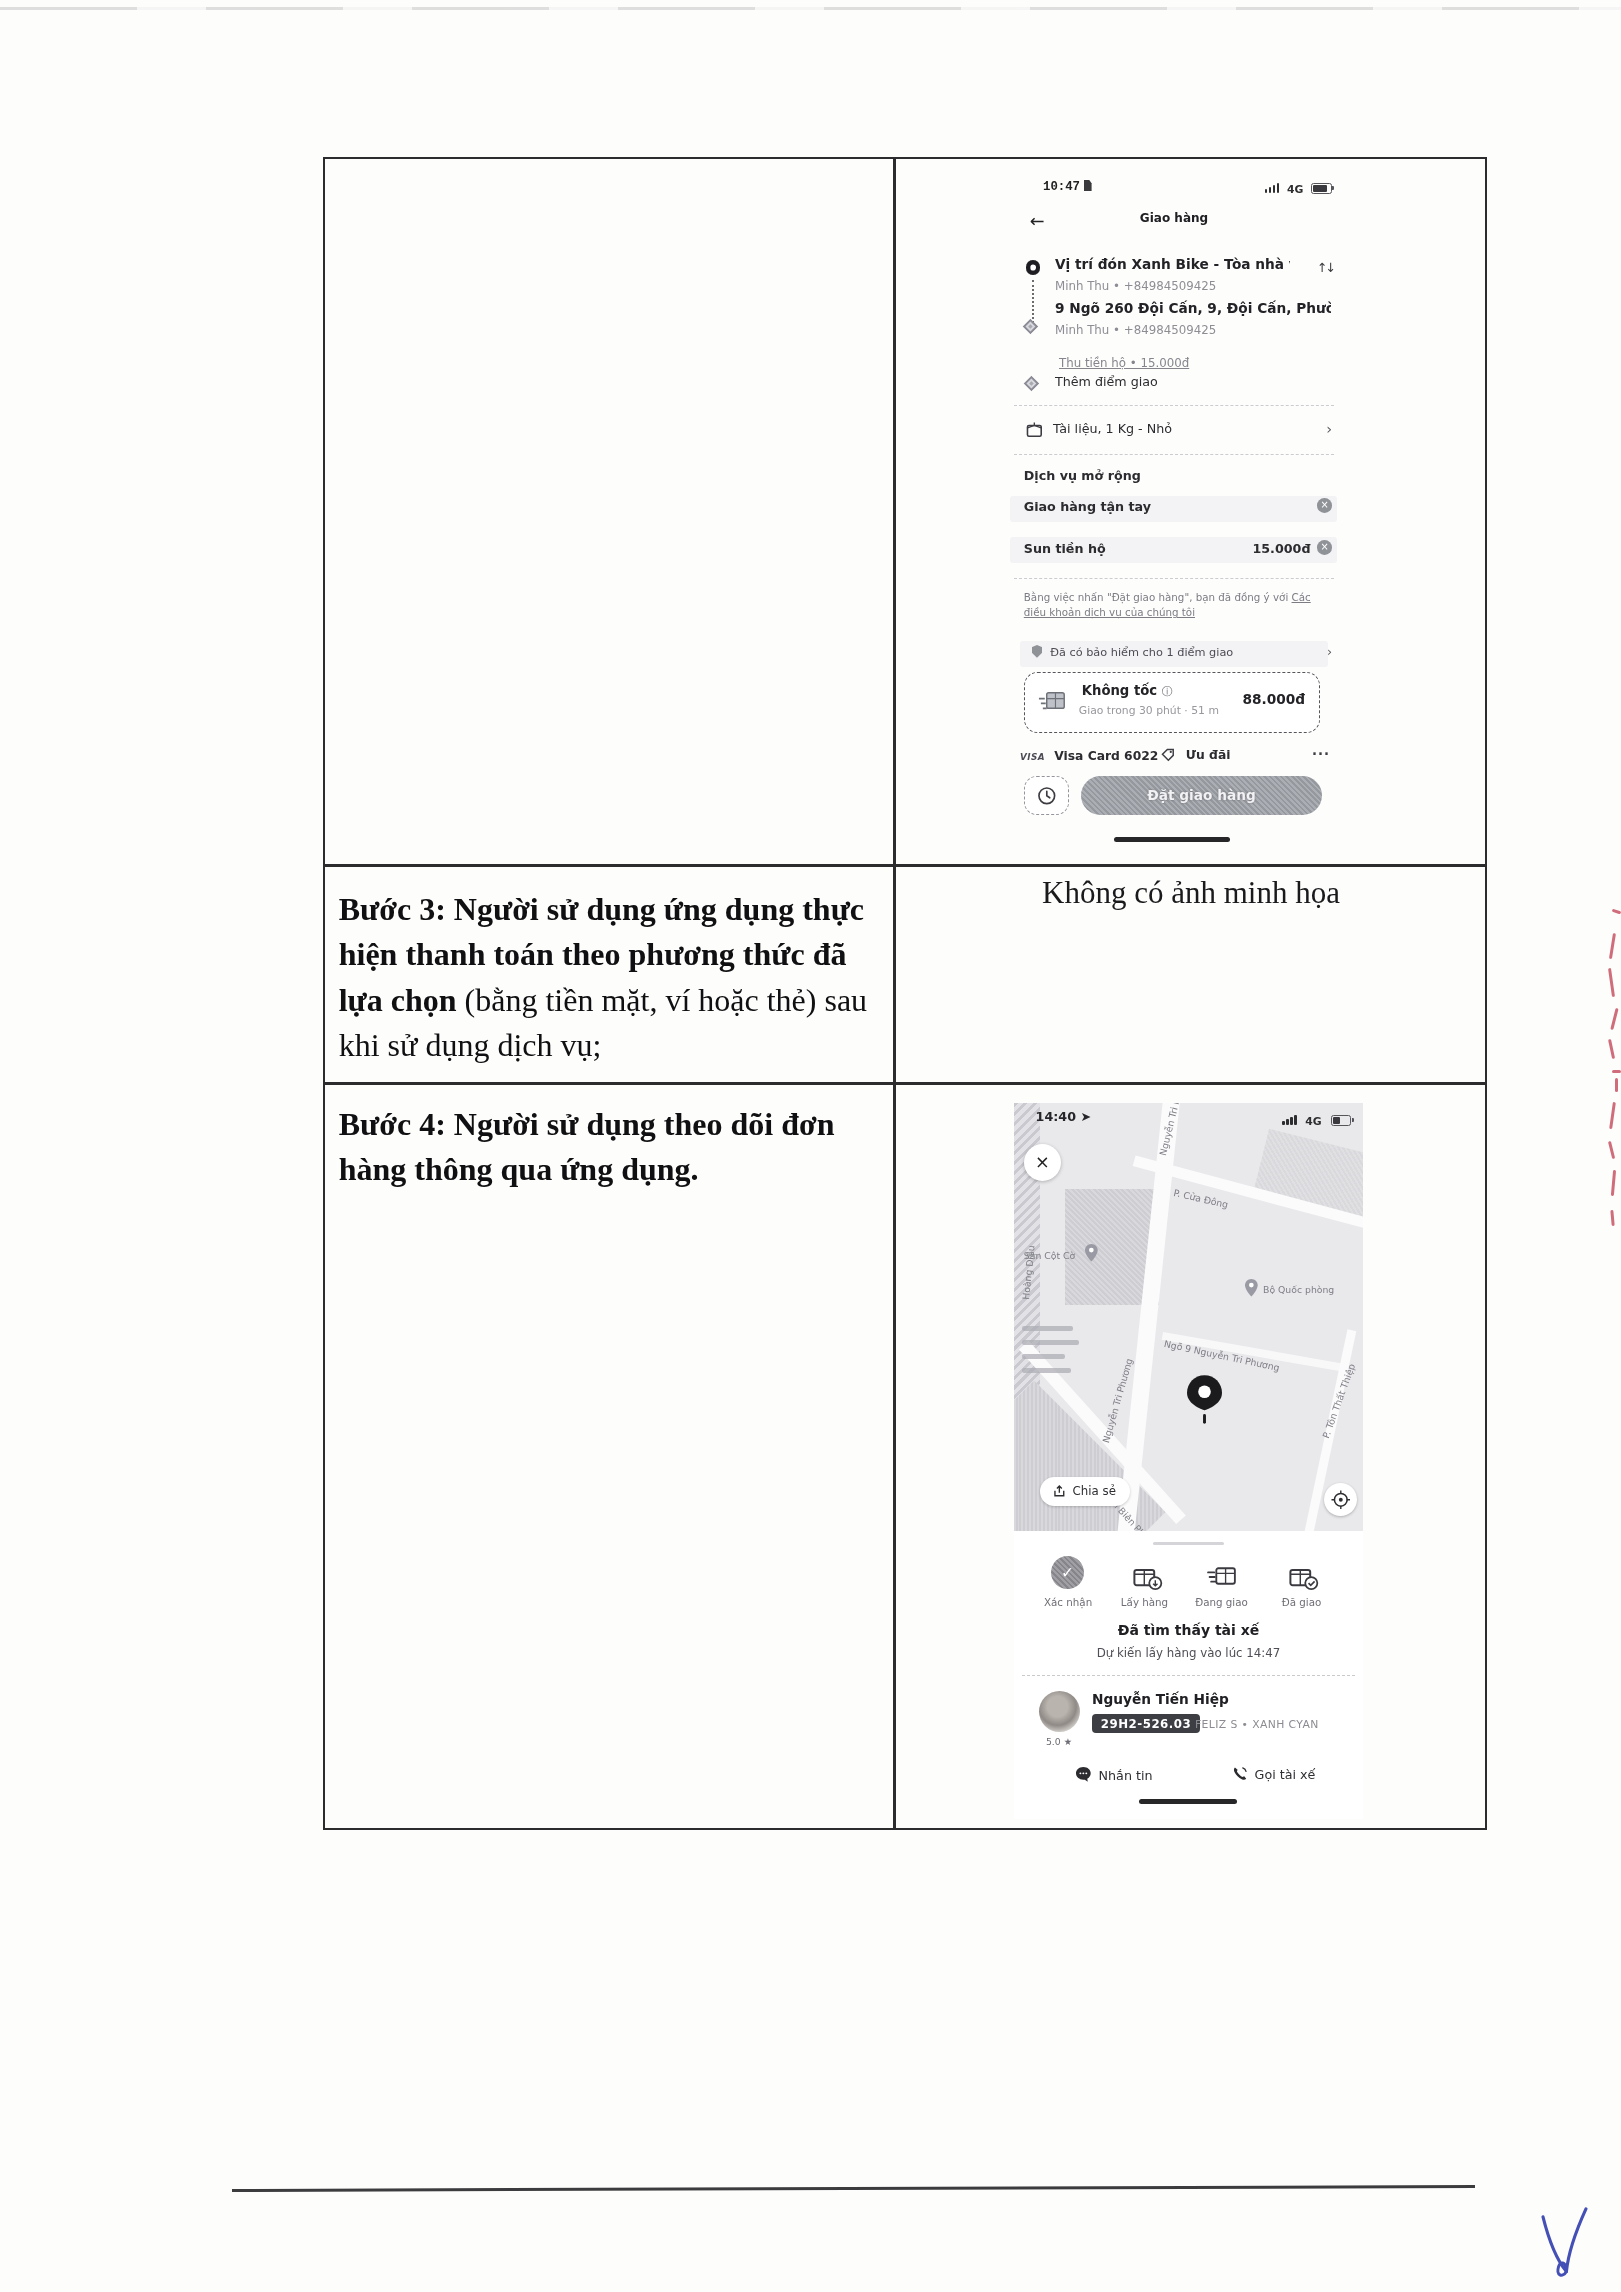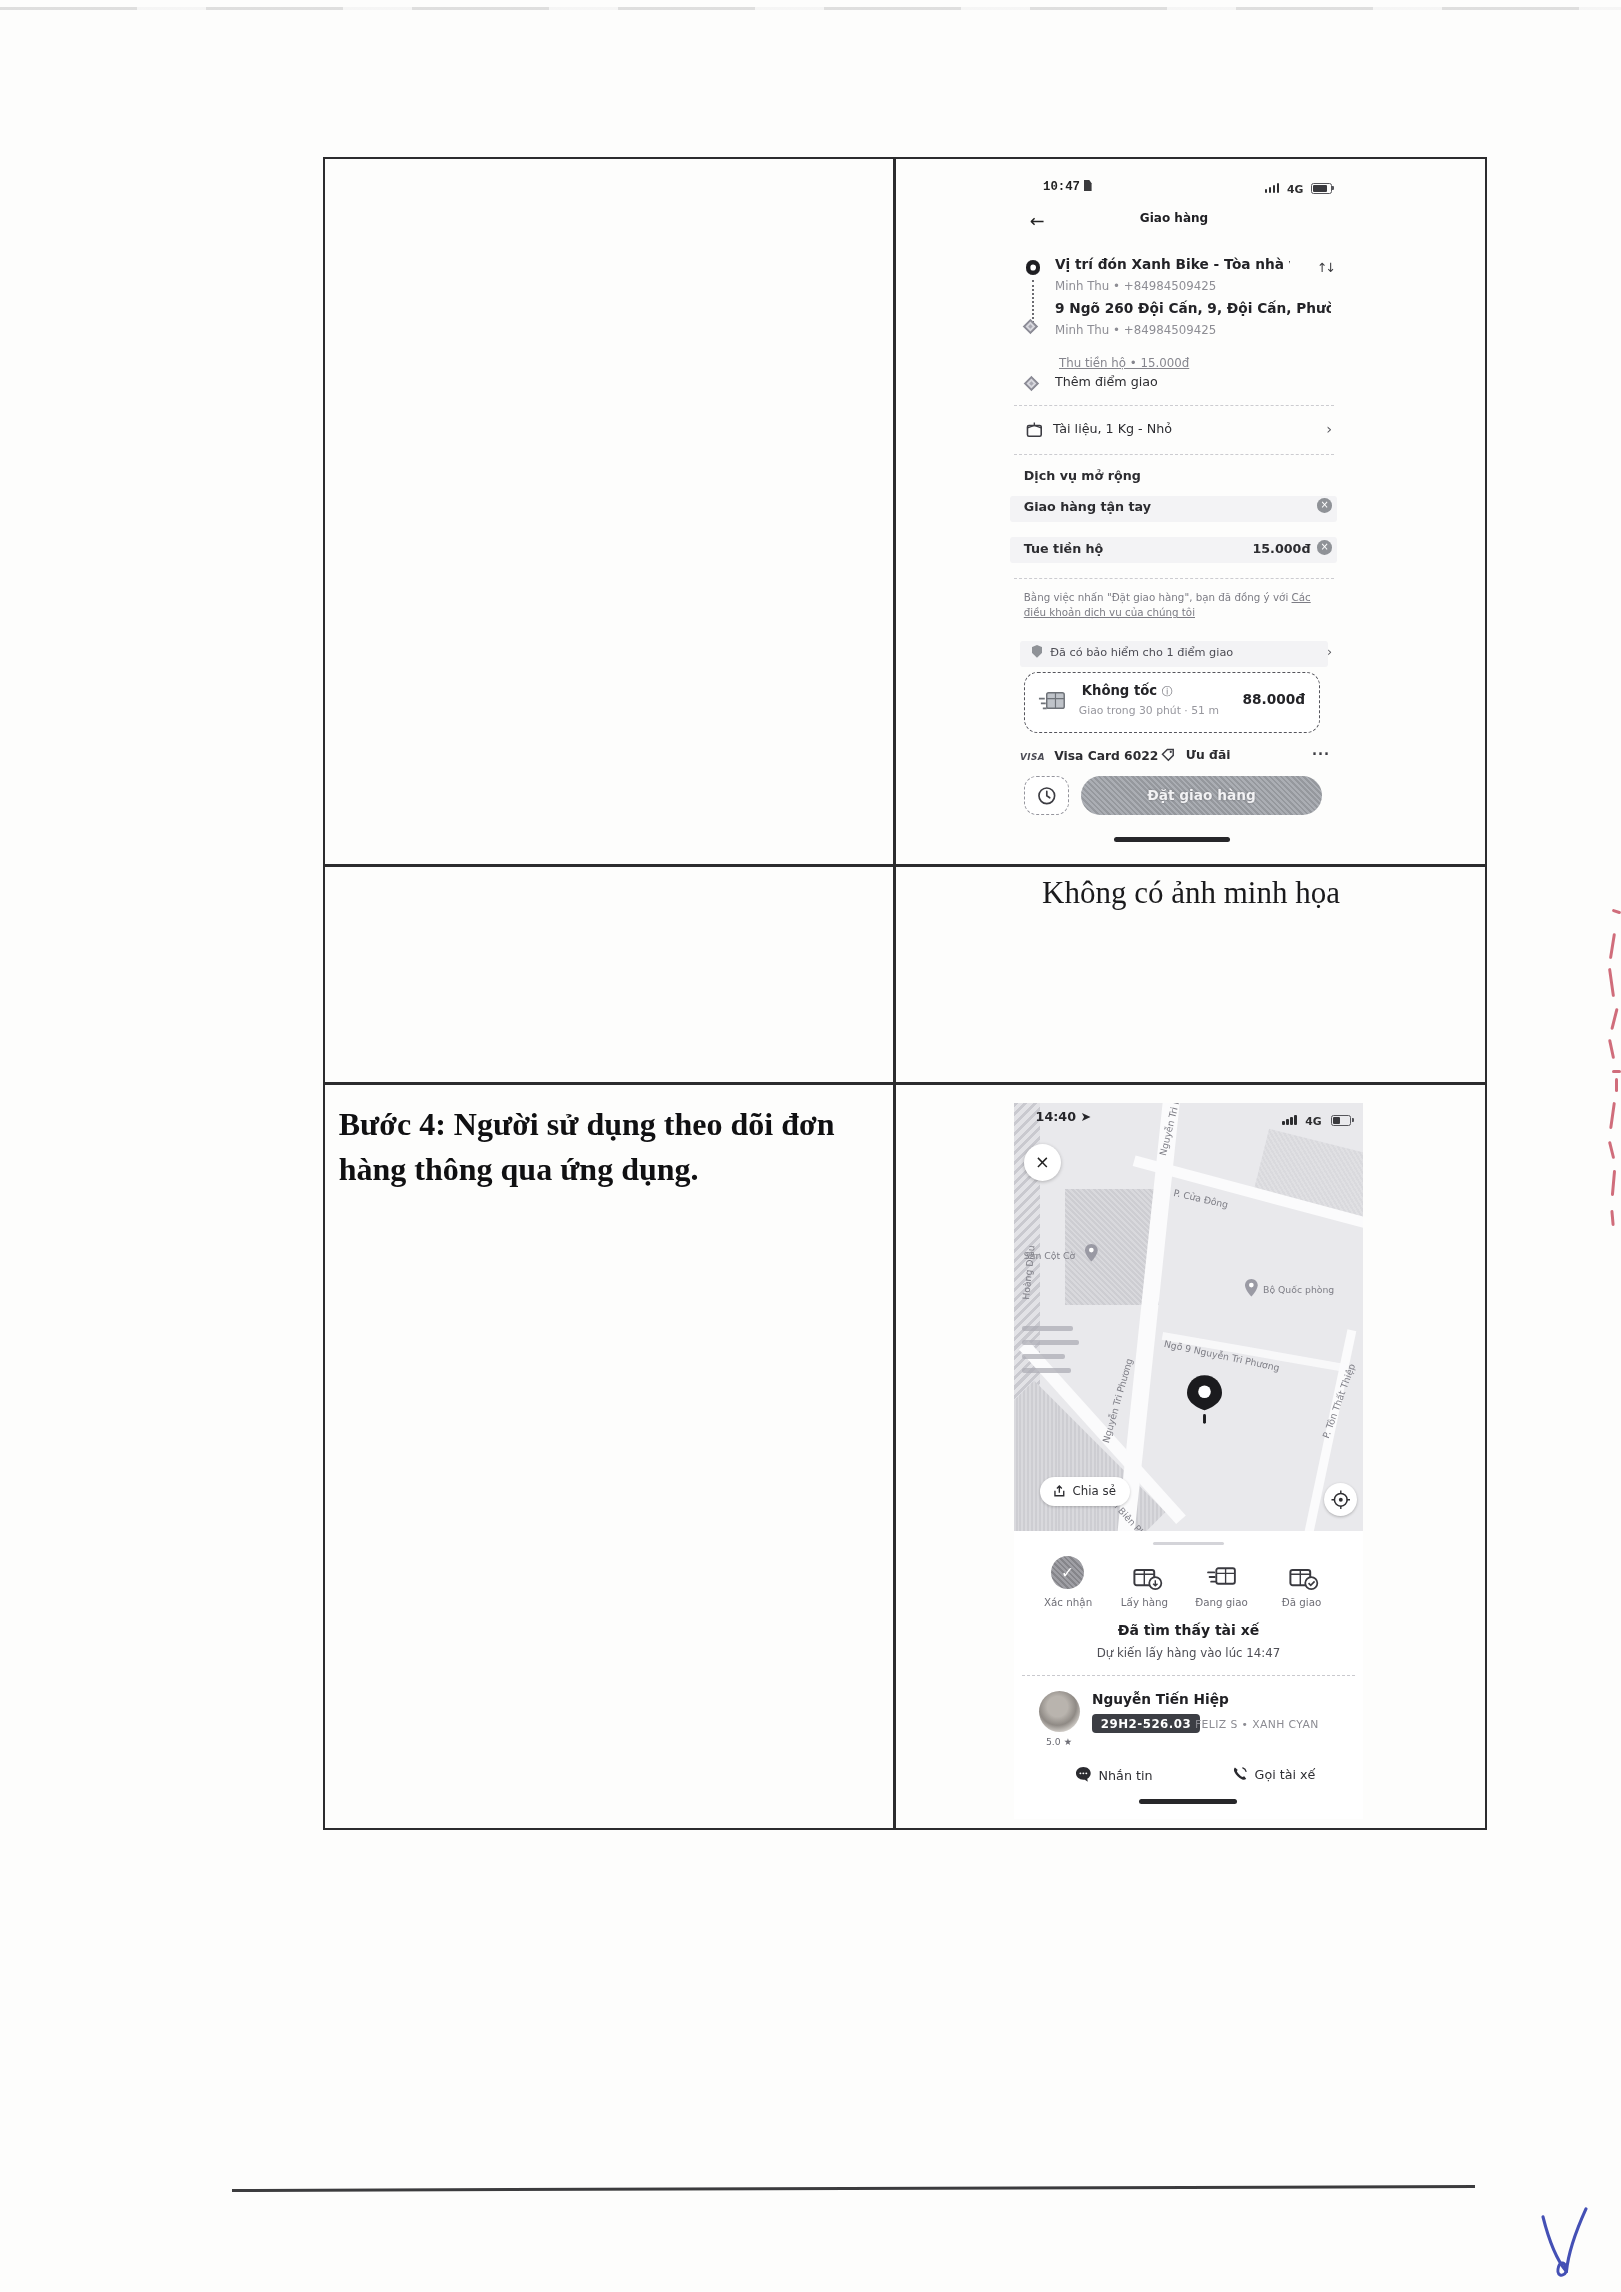--- a/index.html
+++ b/index.html
@@ -193,7 +193,7 @@
     <span class="xcirc" style="position:absolute;right:2px;top:322px;">×</span>
 
     <div class="rowband" style="top:361px;height:25.5px;"></div>
-    <div class="lbl" style="position:absolute;left:9.8px;top:365px;">Tue tiền hộ</div>
+    <div class="lbl" style="position:absolute;left:9.8px;top:365px;">Sun tiền hộ</div>
     <span class="lbl" style="position:absolute;right:23.5px;top:365px;">15.000đ</span>
     <span class="xcirc" style="position:absolute;right:2px;top:364px;">×</span>
 

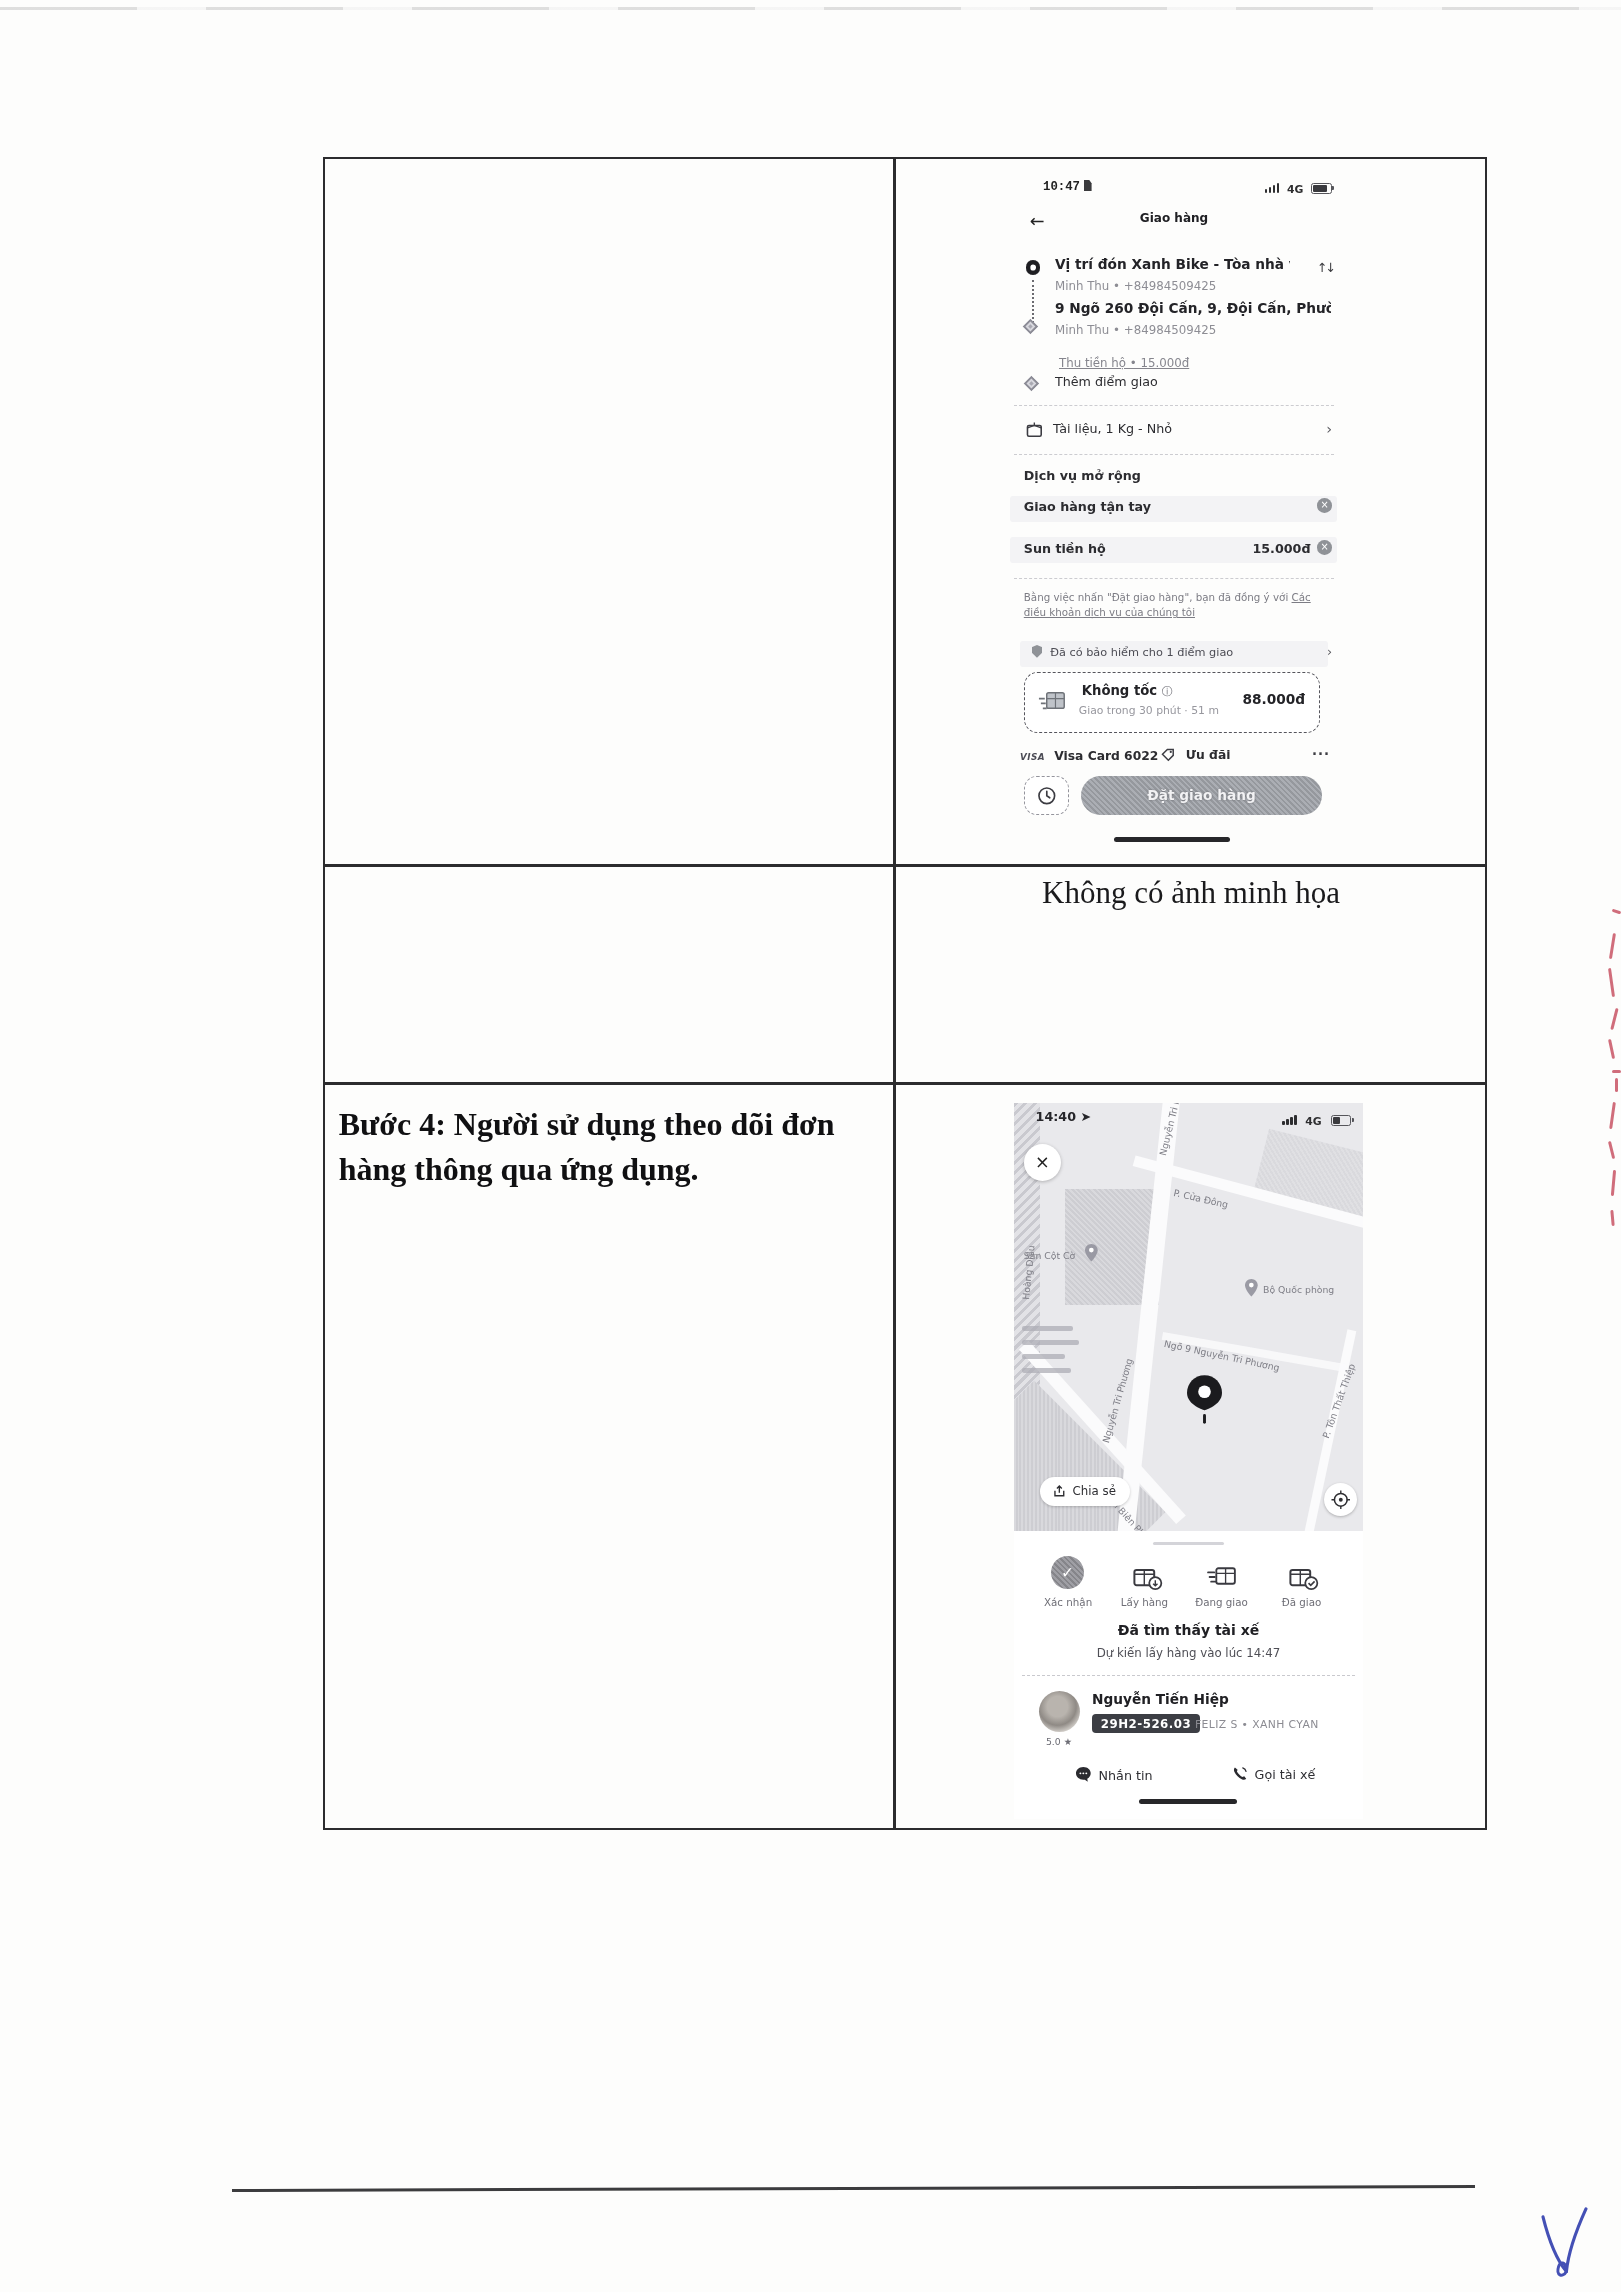--- a/index.html
+++ b/index.html
@@ -137,6 +137,9 @@
     <div class="row-line rl1"></div>
     <div class="row-line rl2"></div>
 
+    <div class="step-text doc-serif abs" style="top:728px;">
+      <b>Bước 3: Người sử dụng ứng dụng thực hiện thanh toán theo phương thức đã lựa chọn</b><span> (bằng tiền mặt, ví hoặc thẻ) sau khi sử dụng dịch vụ;</span>
+    </div>
     <div class="no-illu doc-serif">Không có ảnh minh họa</div>
 
     <div class="step-text doc-serif abs" style="top:943px;font-weight:bold;">Bước 4: Người sử dụng theo dõi đơn hàng thông qua ứng dụng.</div>

